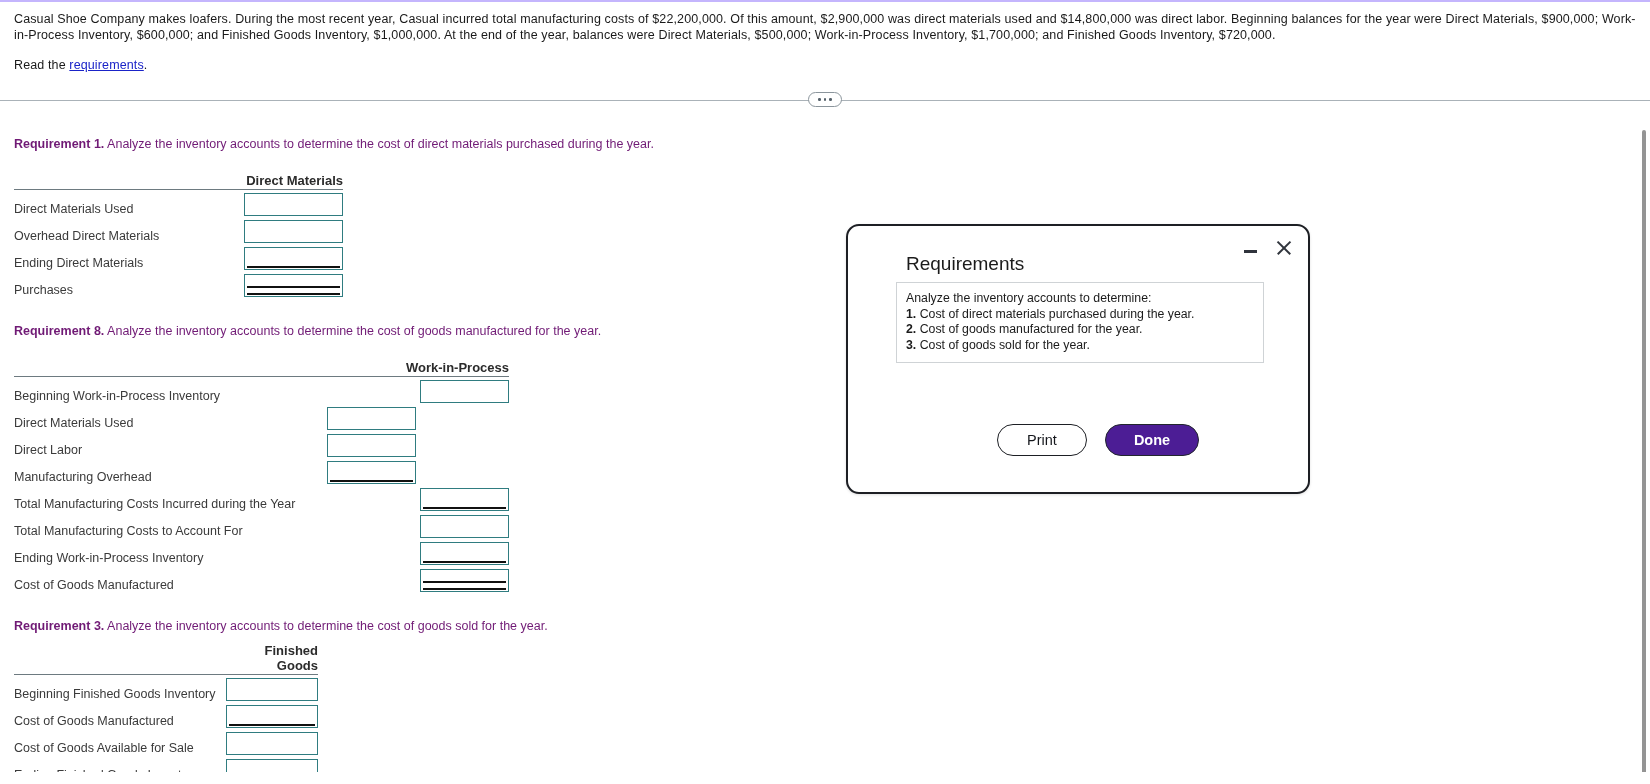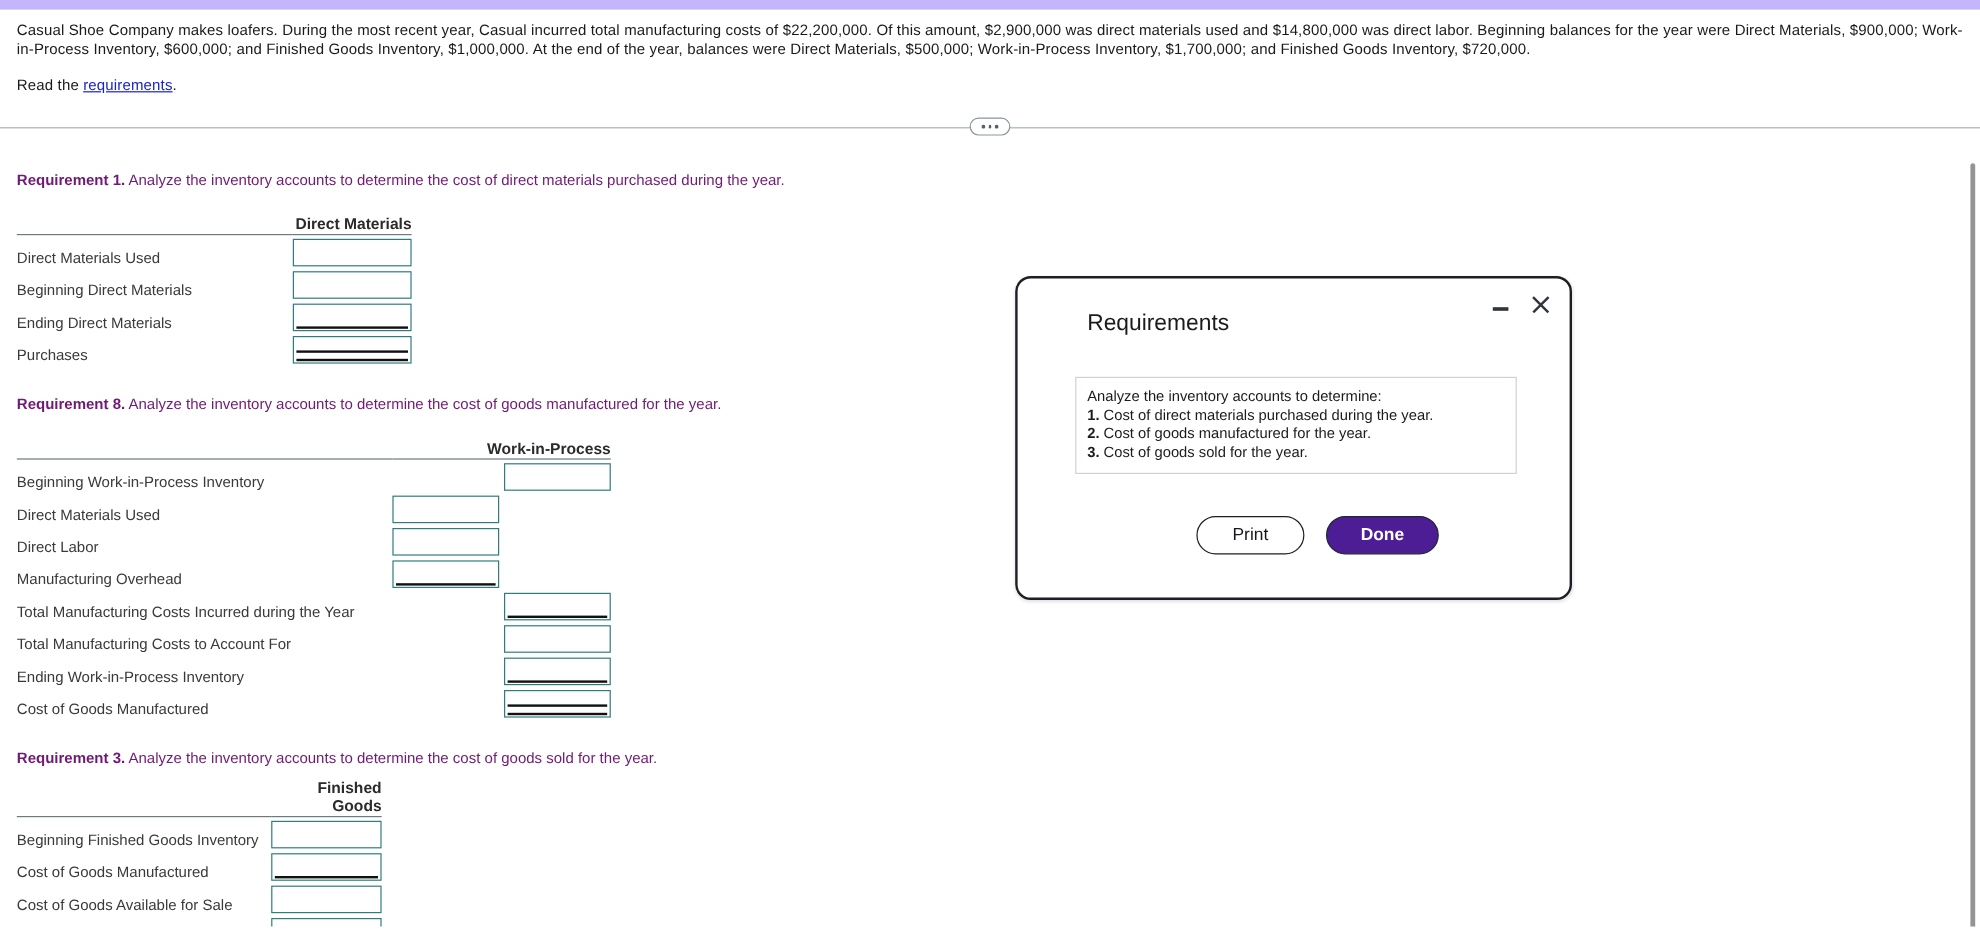--- a/index.html
+++ b/index.html
@@ -15,7 +15,7 @@
     position: relative;
     width: 1650px; height: 772px;
     background: #fff;
-    border-top: 8px solid #c4b5fd;
+    border-top: 2px solid #c4b5fd;
     overflow: hidden;
   }
 

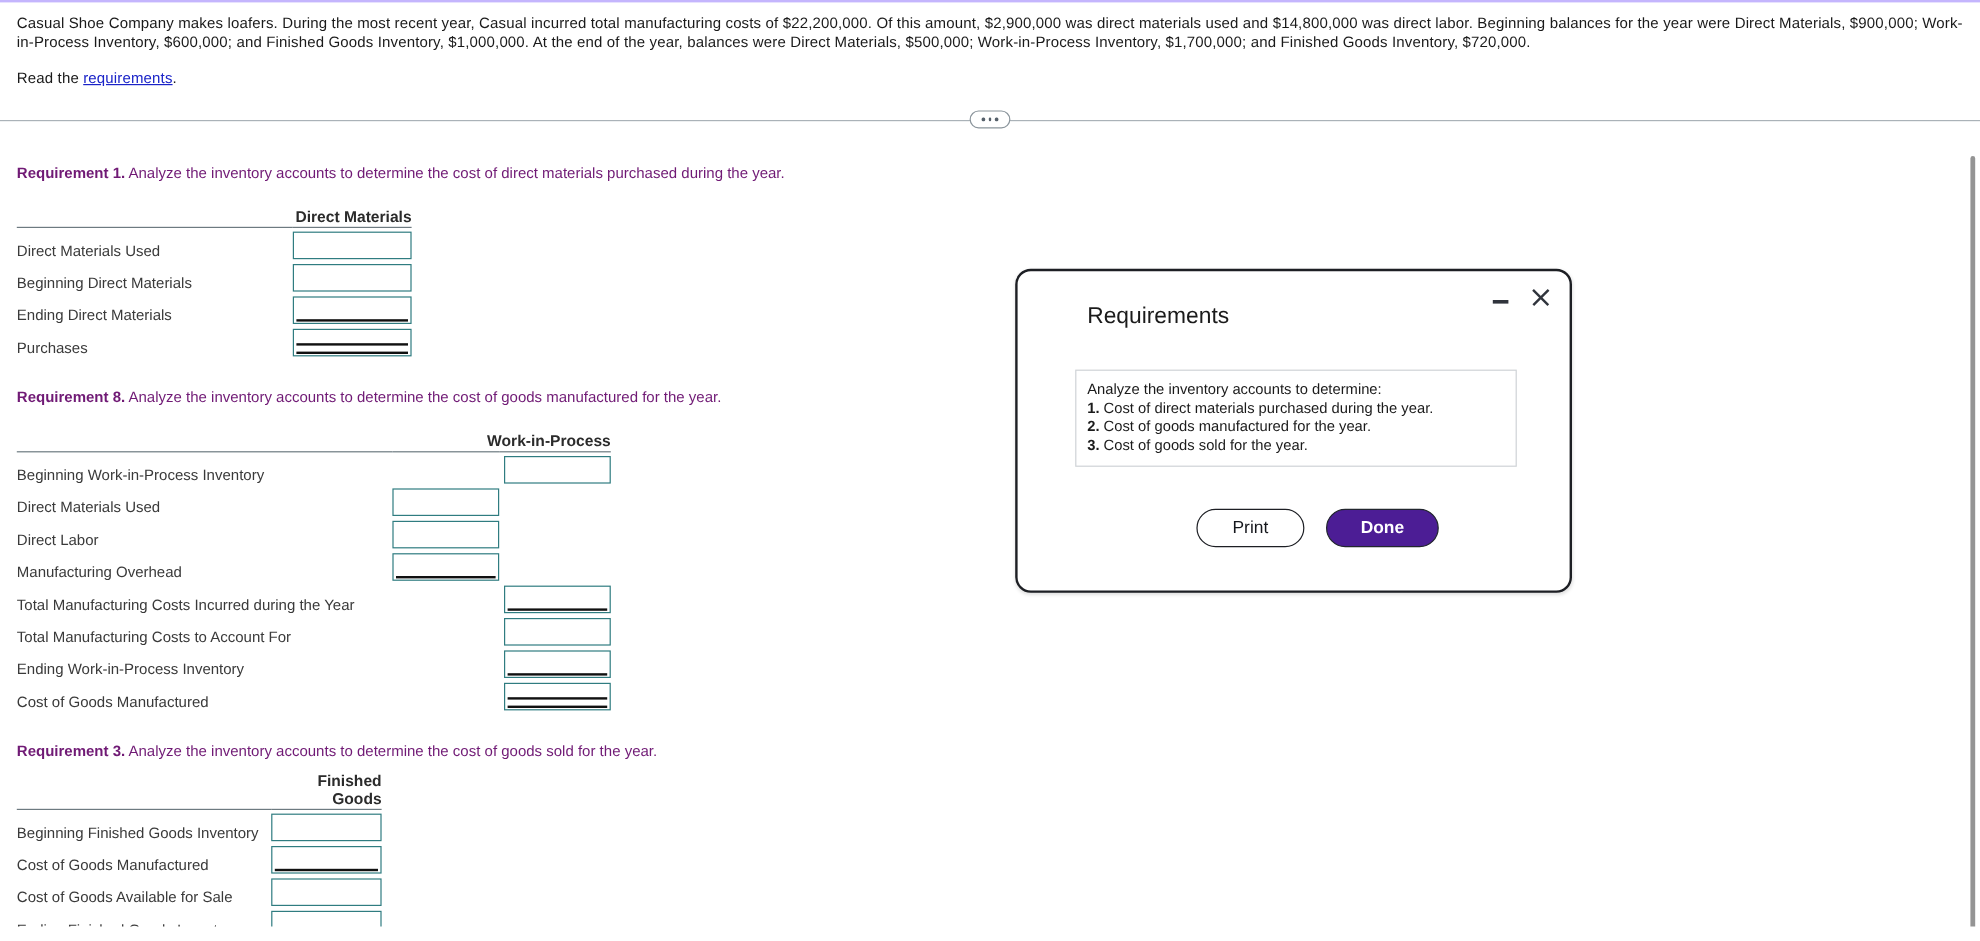--- a/index.html
+++ b/index.html
@@ -294,7 +294,7 @@
             </td>
           </tr>
           <tr>
-            <td class="lbl">Beginning Direct Materials</td>
+            <td class="lbl">Overhead Direct Materials</td>
             <td class="boxcell">
               <div class="cellbox"></div>
             </td>

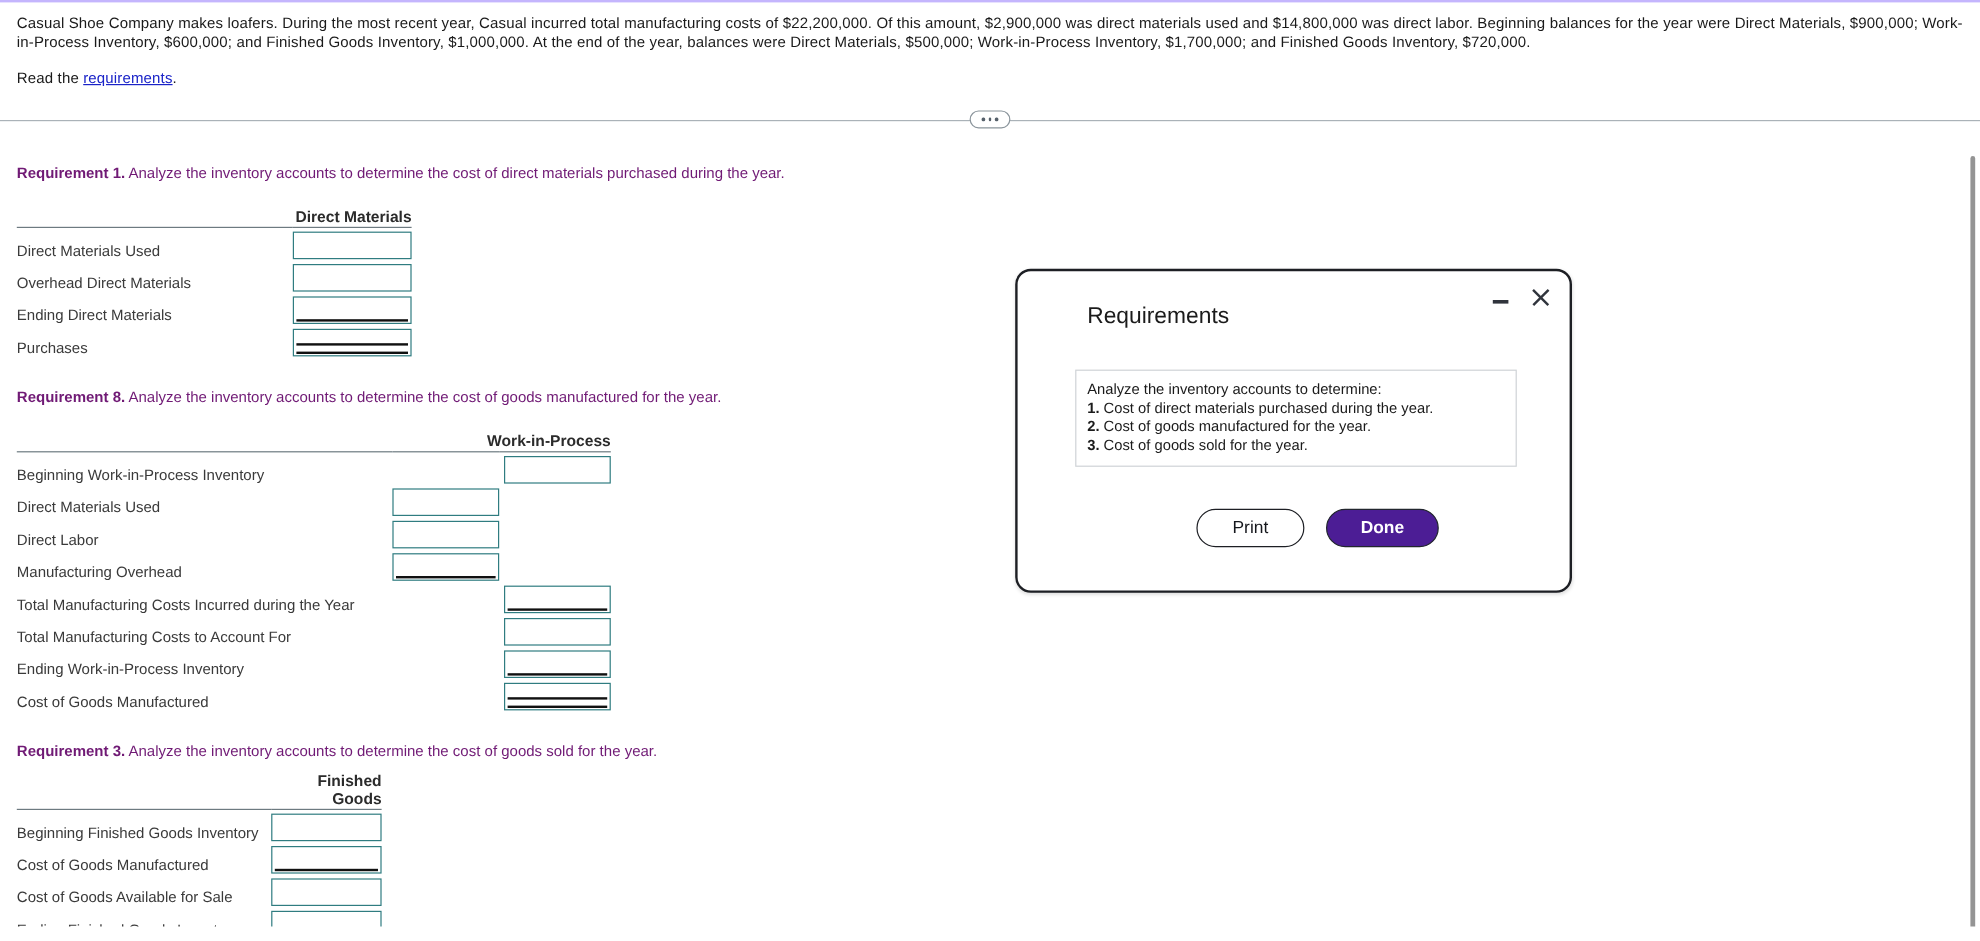--- a/index.html
+++ b/index.html
@@ -196,7 +196,7 @@
   }
   .modal-body {
     position: absolute;
-    left: 48px; top: 82px;
+    left: 48px; top: 56px;
     width: 368px;
     border: 1px solid #cfd3d6;
     background: #fff;

